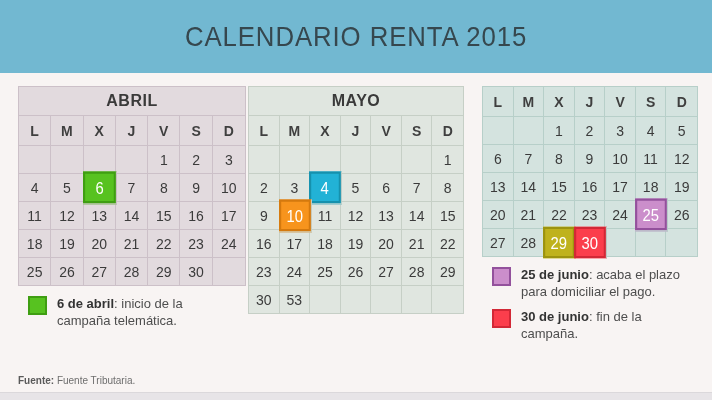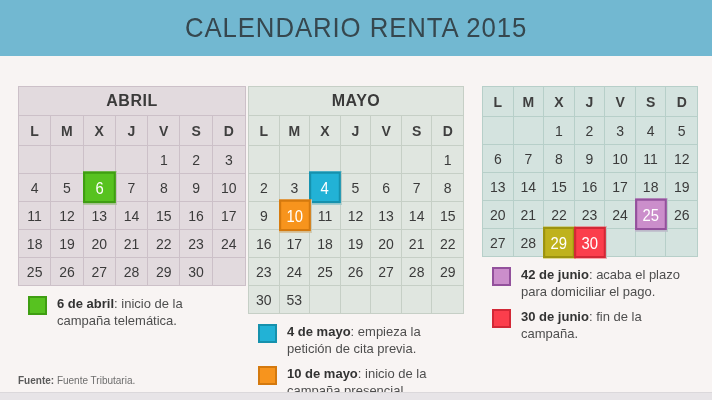--- a/index.html
+++ b/index.html
@@ -10,7 +10,7 @@
     position:relative;overflow:hidden;
   }
   .header-bar{
-    height:56px;background:#72b8d1;
+    height:73px;background:#72b8d1;
     display:flex;align-items:center;justify-content:center;
   }
   .page-title{

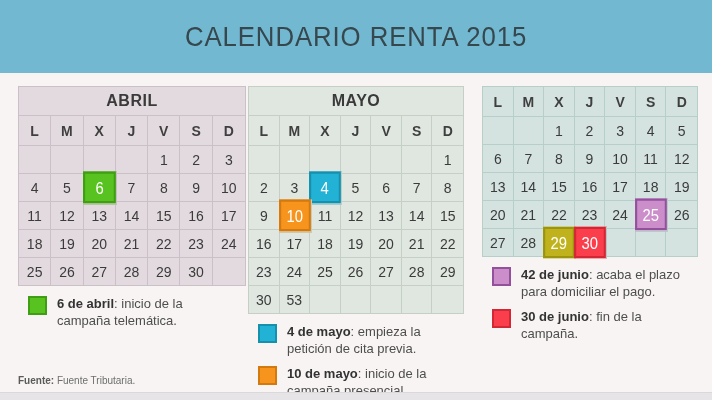--- a/index.html
+++ b/index.html
@@ -243,7 +243,7 @@
   <div class="legend">
       <div class="legend-item">
         <span class="swatch" style="background: rgb(203, 142, 203); border-color: rgb(147, 81, 156);"></span>
-        <span class="legend-text"><b class="legend-date">42 de junio</b>: acaba el plazo para domiciliar el pago.</span>
+        <span class="legend-text"><b class="legend-date">25 de junio</b>: acaba el plazo para domiciliar el pago.</span>
       </div>
       <div class="legend-item">
         <span class="swatch" style="background: rgb(251, 62, 76); border-color: rgb(210, 40, 54);"></span>

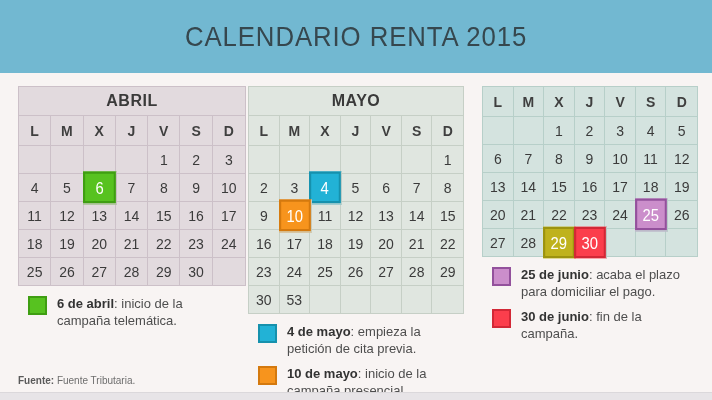--- a/index.html
+++ b/index.html
@@ -181,16 +181,6 @@
         <div class="cell lastcol lastrow"></div>
       </div>
   </div>
-  <div class="legend">
-      <div class="legend-item">
-        <span class="swatch" style="background: rgb(34, 178, 214); border-color: rgb(22, 145, 173);"></span>
-        <span class="legend-text"><b class="legend-date">4 de mayo</b>: empieza la petición de cita previa.</span>
-      </div>
-      <div class="legend-item">
-        <span class="swatch" style="background: rgb(247, 148, 29); border-color: rgb(212, 121, 14);"></span>
-        <span class="legend-text"><b class="legend-date">10 de mayo</b>: inicio de la campaña presencial</span>
-      </div>
-    </div>
 </section>
 
 <section class="col" id="col2">

